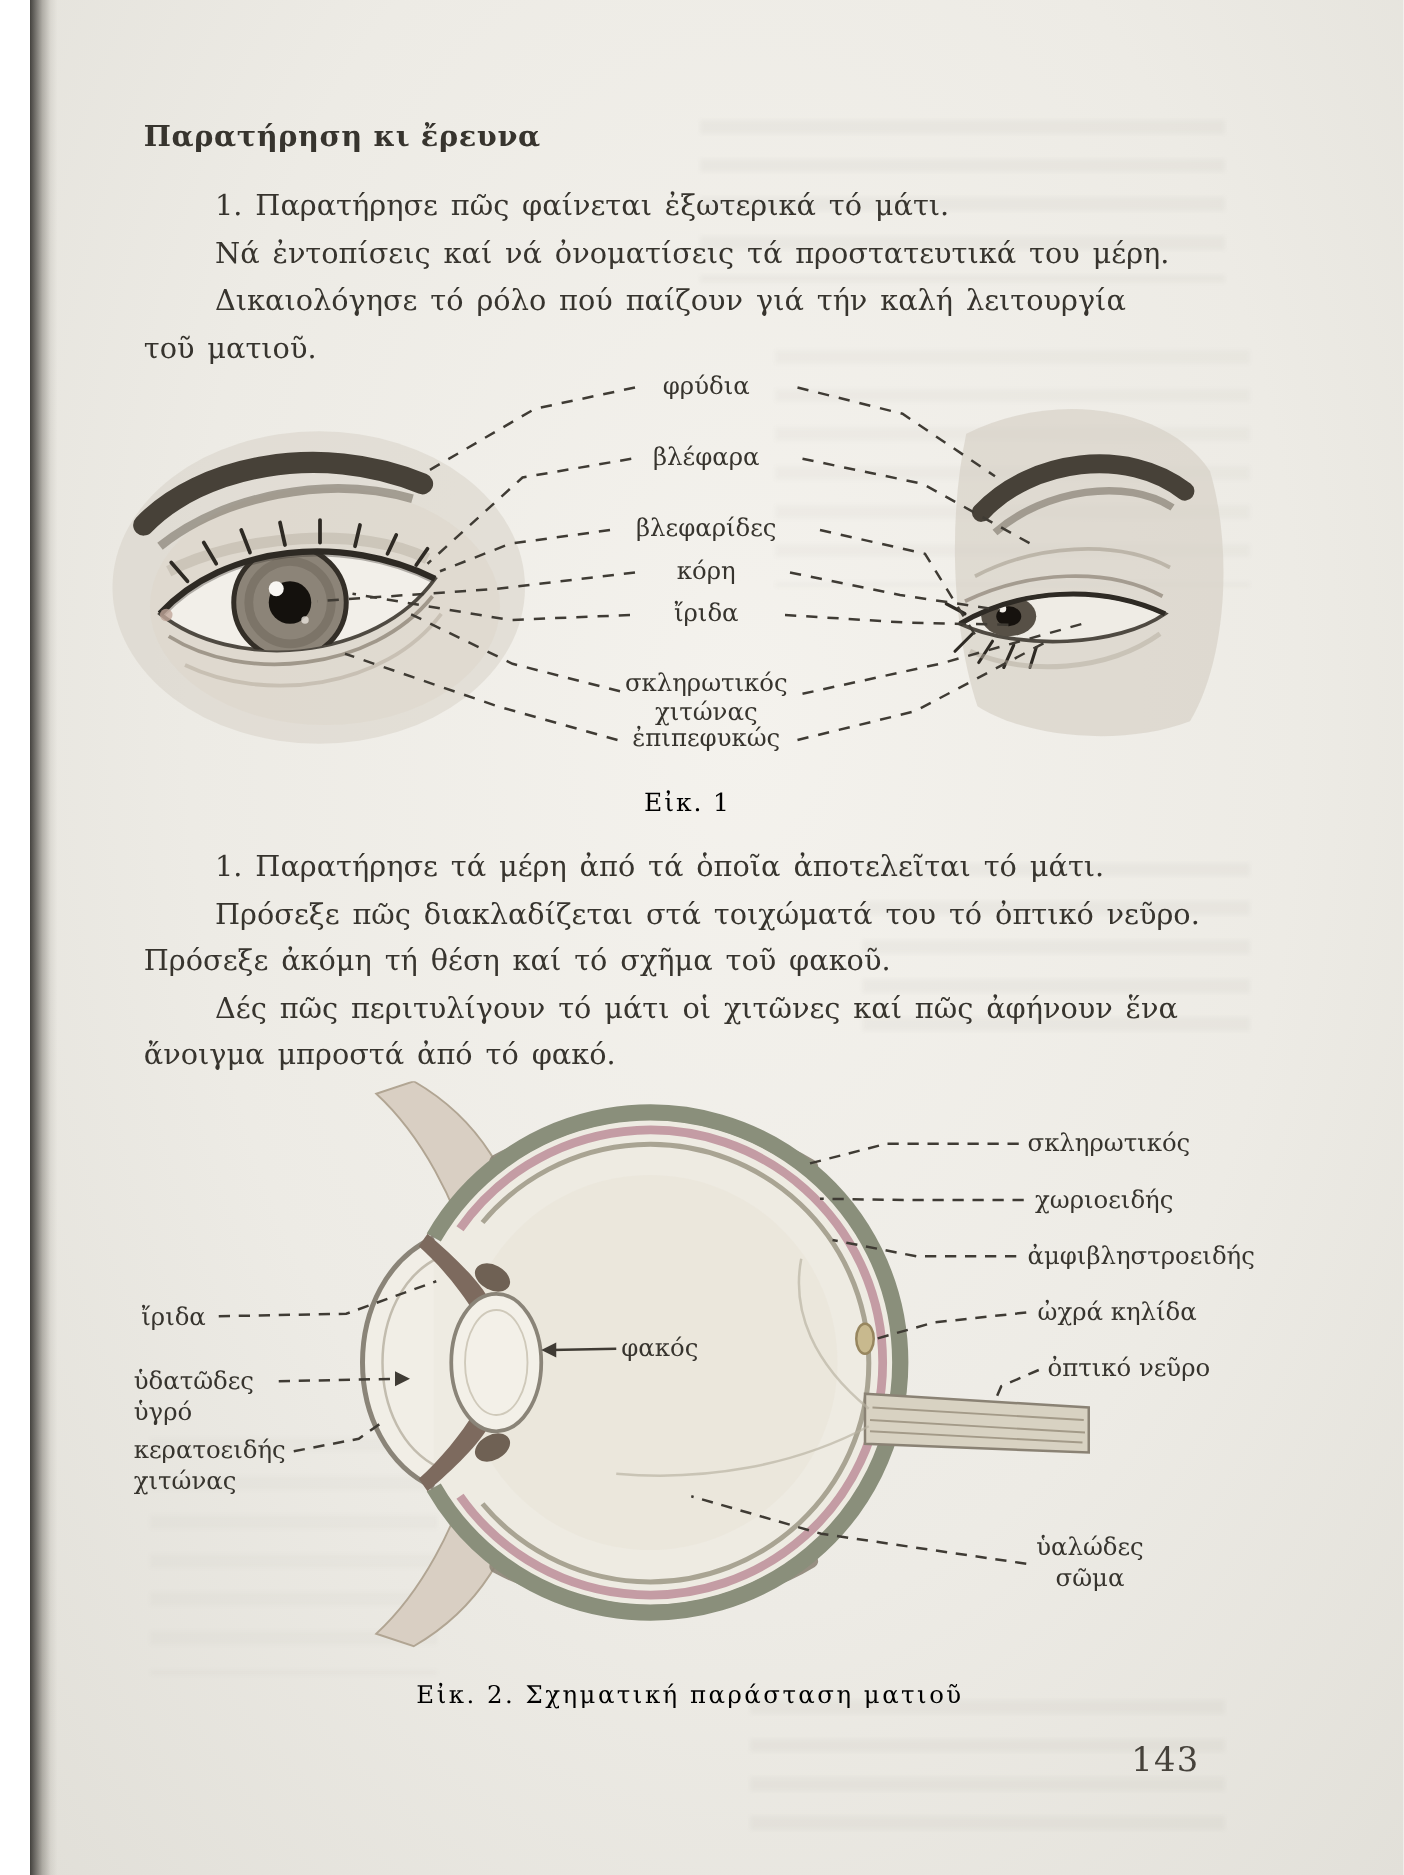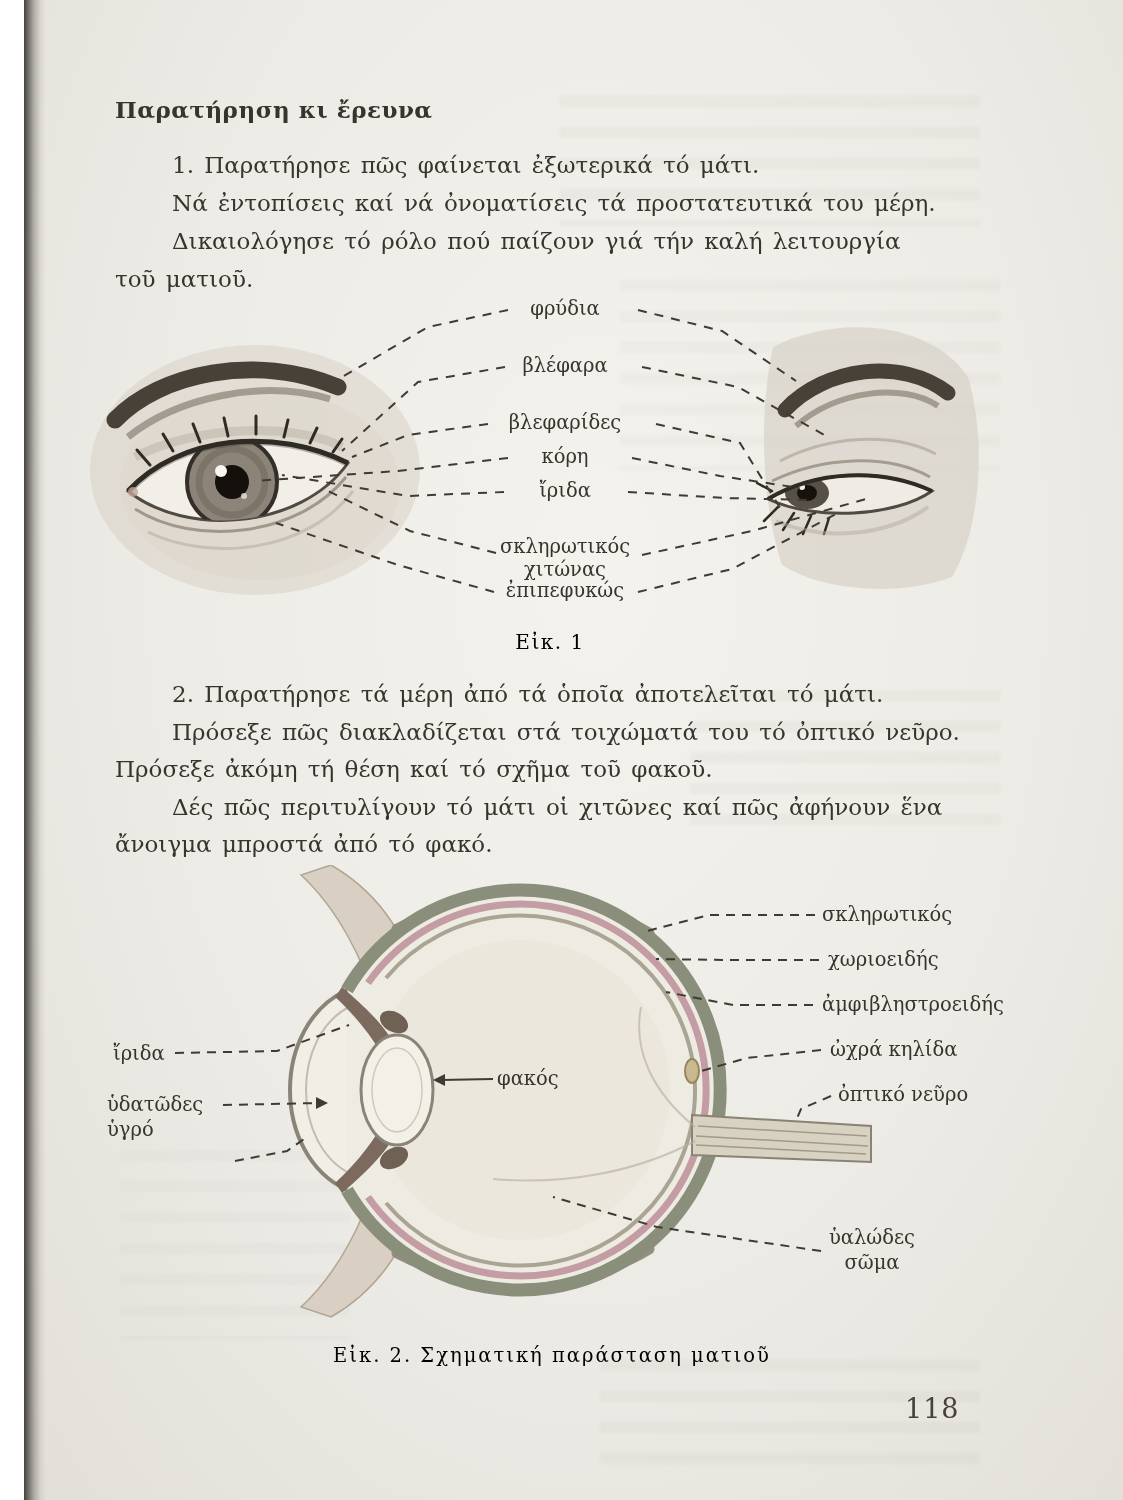--- a/index.html
+++ b/index.html
@@ -159,7 +159,7 @@
 
 <div class="caption" style="left:80px;top:630px;width:940px;">Εἰκ. 1</div>
 
-<div class="bodyline ind" style="top:669px">2. Παρατήρησε τά μέρη ἀπό τά ὁποῖα ἀποτελεῖται τό μάτι.</div>
+<div class="bodyline ind" style="top:669px">1. Παρατήρησε τά μέρη ἀπό τά ὁποῖα ἀποτελεῖται τό μάτι.</div>
 <div class="bodyline ind" style="top:707px">Πρόσεξε πῶς διακλαδίζεται στά τοιχώματά του τό ὀπτικό νεῦρο.</div>
 <div class="bodyline" style="top:744px">Πρόσεξε ἀκόμη τή θέση καί τό σχῆμα τοῦ φακοῦ.</div>
 <div class="bodyline ind" style="top:782px">Δές πῶς περιτυλίγουν τό μάτι οἱ χιτῶνες καί πῶς ἀφήνουν ἕνα</div>

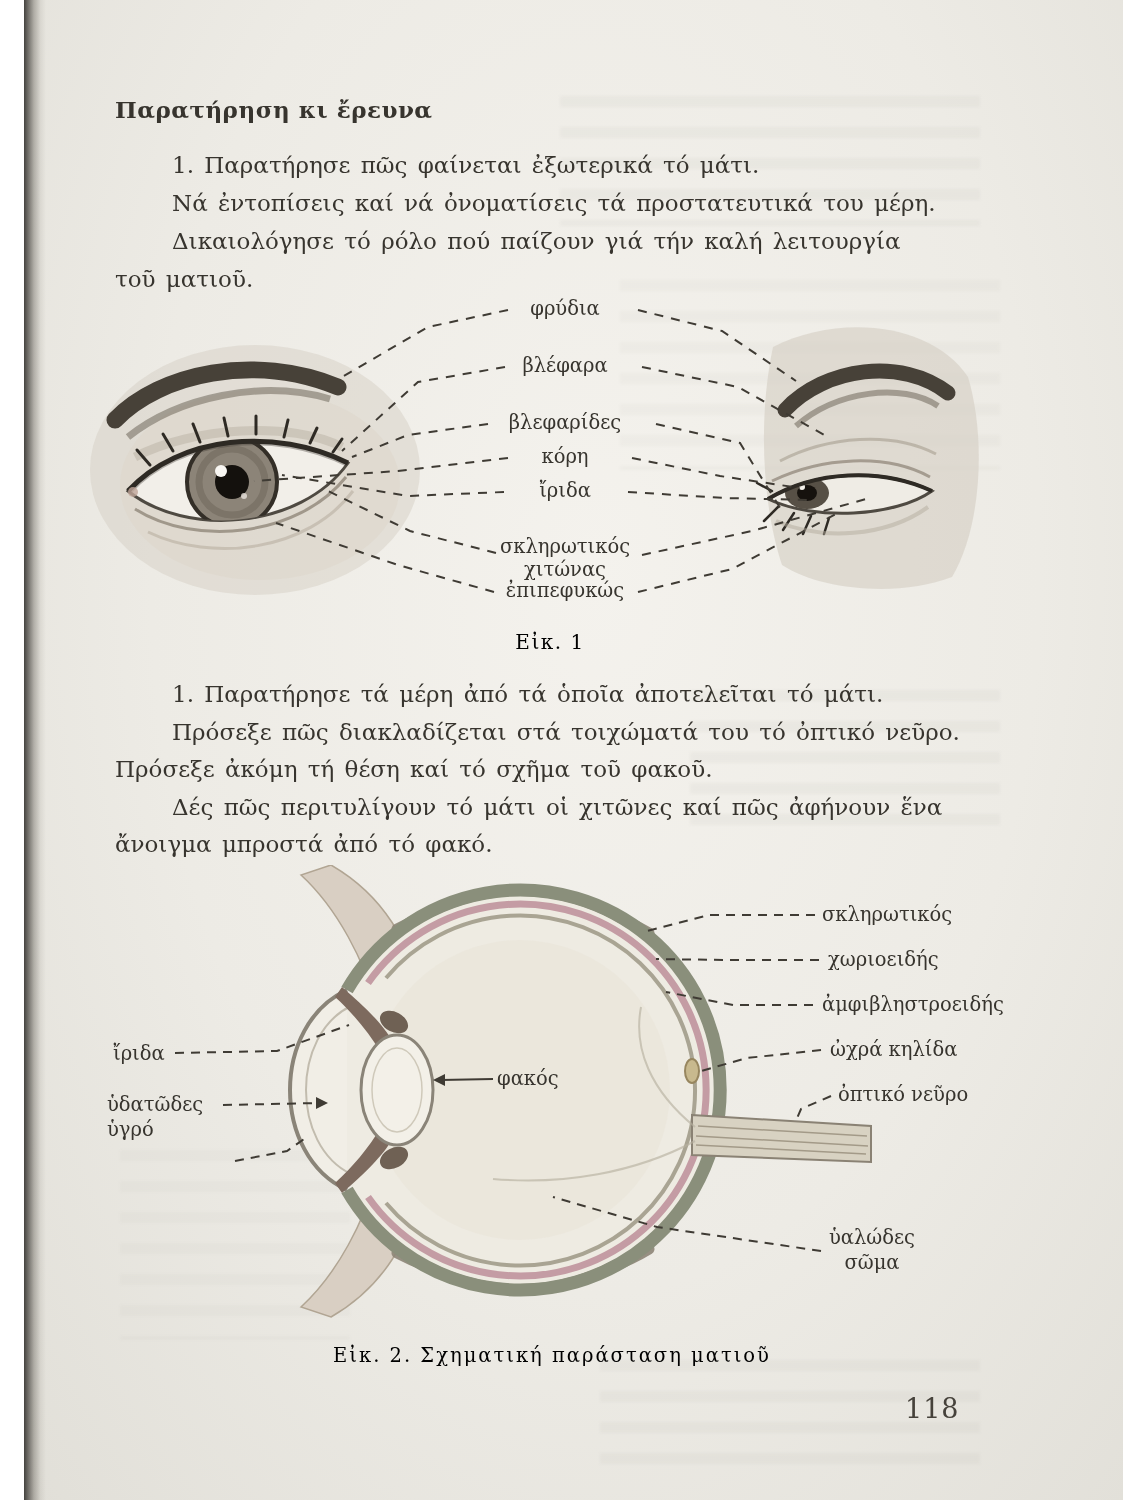--- a/index.html
+++ b/index.html
@@ -231,6 +231,7 @@
   <div class="f2label" style="left:722px;top:360px;width:110px;text-align:center;">ὑαλώδες σῶμα</div>
   <div class="f2label" style="left:18px;top:176px">ἴριδα</div>
   <div class="f2label" style="left:12px;top:227px;width:120px;">ὑδατῶδες ὑγρό</div>
+  <div class="f2label" style="left:12px;top:282px;width:140px;">κερατοειδής χιτώνας</div>
   <div class="f2label" style="left:402px;top:201px">φακός</div>
 </div>
 

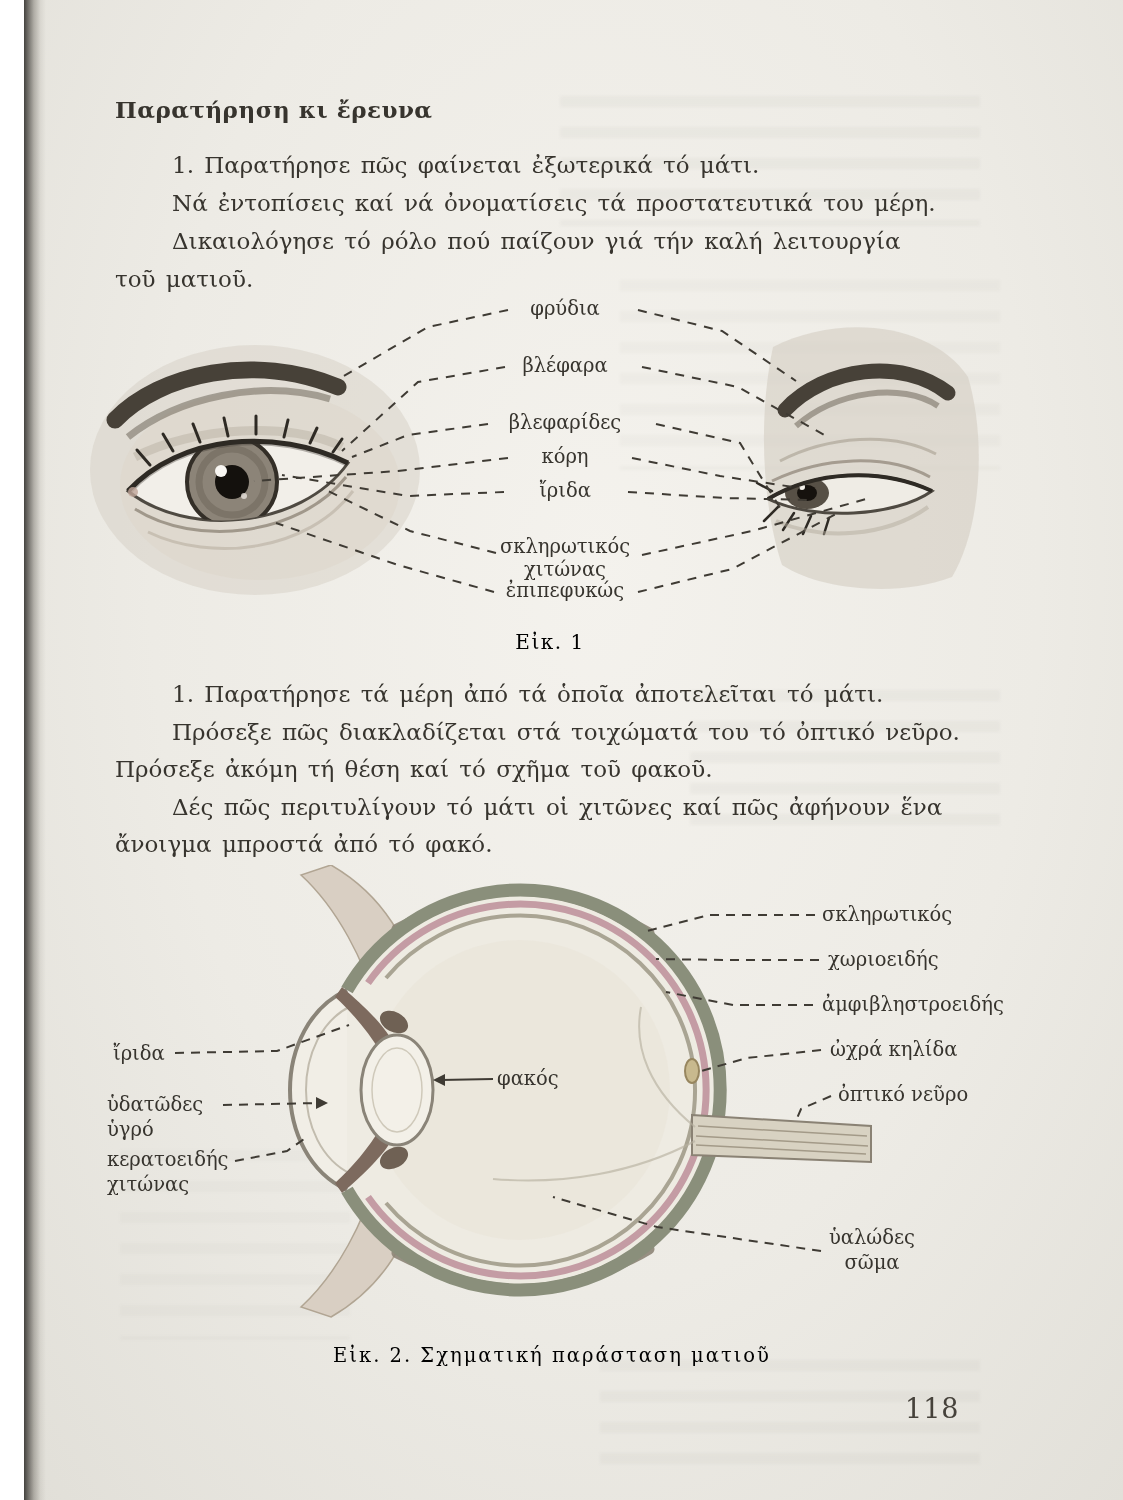--- a/index.html
+++ b/index.html
@@ -237,6 +237,6 @@
 
 <div class="caption caption2" style="left:82px;top:1344px;width:940px;">Εἰκ. 2. Σχηματική παράσταση ματιοῦ</div>
 
-<div class="pagenum">118</div>
+<div class="pagenum">143</div>
 
 </body></html>

